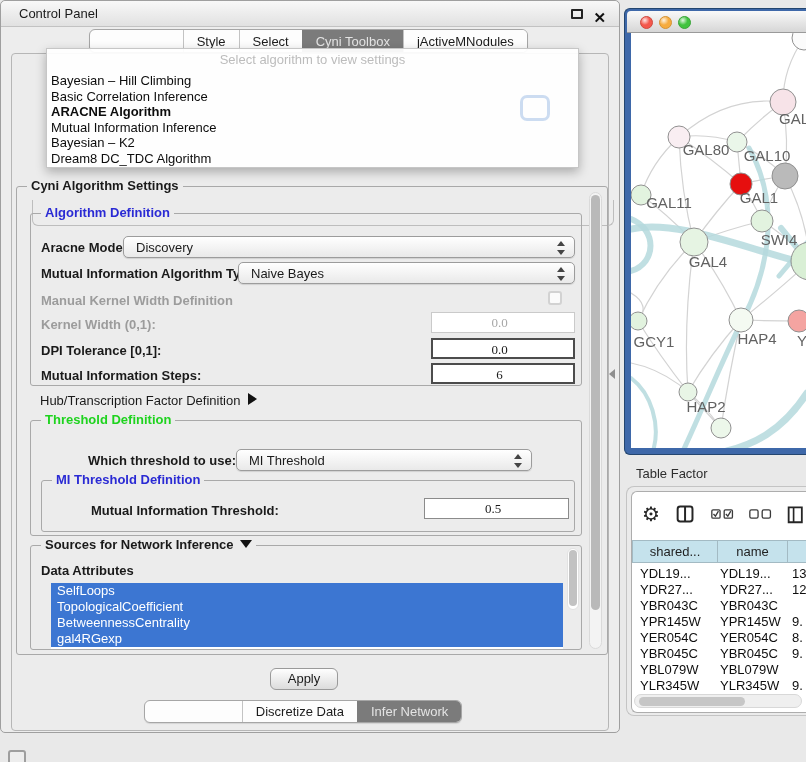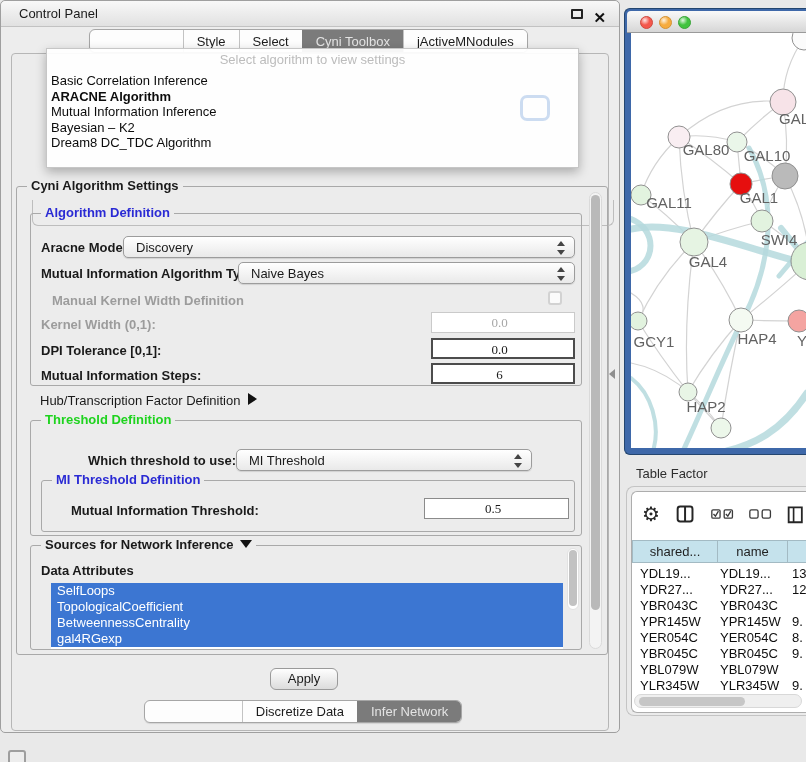--- a/index.html
+++ b/index.html
@@ -185,6 +185,7 @@
     <div class="popup">
       <div class="popup-placeholder">Select algorithm to view settings</div>
       <div id="popup-items">
+          <div class="pp-item">Bayesian – Hill Climbing</div>
           <div class="pp-item">Basic Correlation Inference</div>
           <div class="pp-item bold">ARACNE Algorithm</div>
           <div class="pp-item">Mutual Information Inference</div>

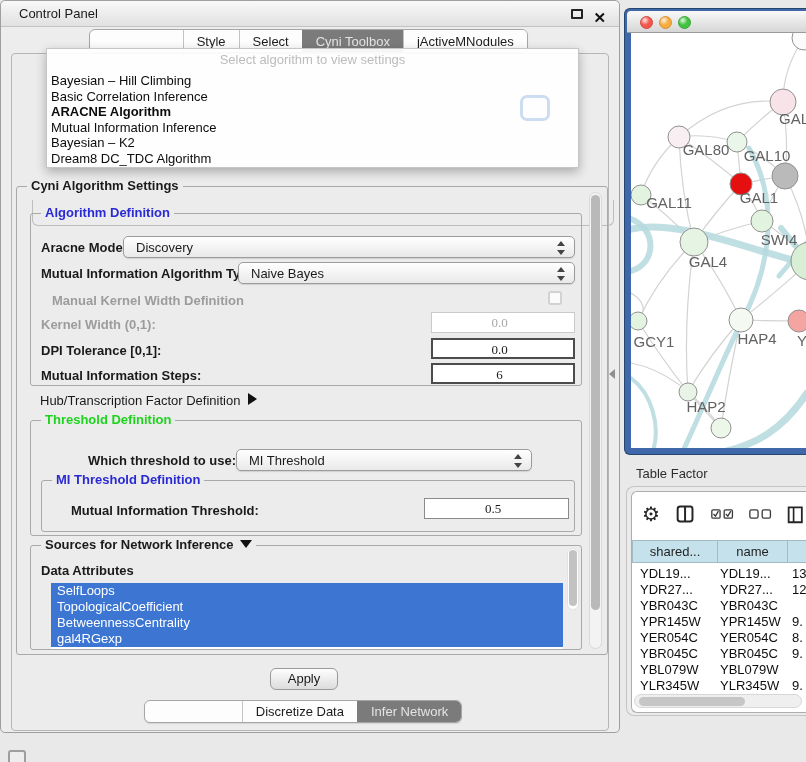--- a/index.html
+++ b/index.html
@@ -217,7 +217,7 @@
           <span class="stepper"></span>
         </div>
 
-        <span class="lbl b dis" style="left:10px;top:79px;margin-left:11px;">Manual Kernel Width Definition</span>
+        <span class="lbl b dis" style="left:10px;top:79px;">Manual Kernel Width Definition</span>
         <span class="checkbox" style="left:517px;top:77px;"></span>
 
         <span class="lbl b dis" style="left:10px;top:103px;">Kernel Width (0,1):</span>

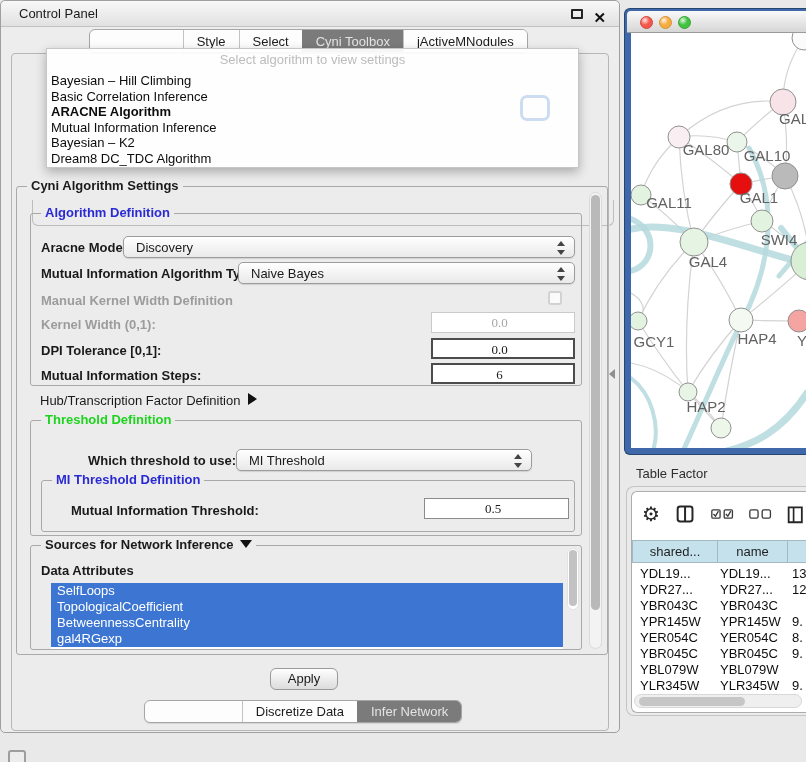--- a/index.html
+++ b/index.html
@@ -245,7 +245,7 @@
 
         <div class="fs mith-fs">
           <span class="legend blue">MI Threshold Definition</span>
-          <span class="lbl b" style="left:8px;top:22px;padding-left:21px;">Mutual Information Threshold:</span>
+          <span class="lbl b" style="left:28px;top:22px;padding-left:21px;">Mutual Information Threshold:</span>
           <div class="tfield medium" style="left:382px;top:17px;width:145px;">0.5</div>
         </div>
       </div>

